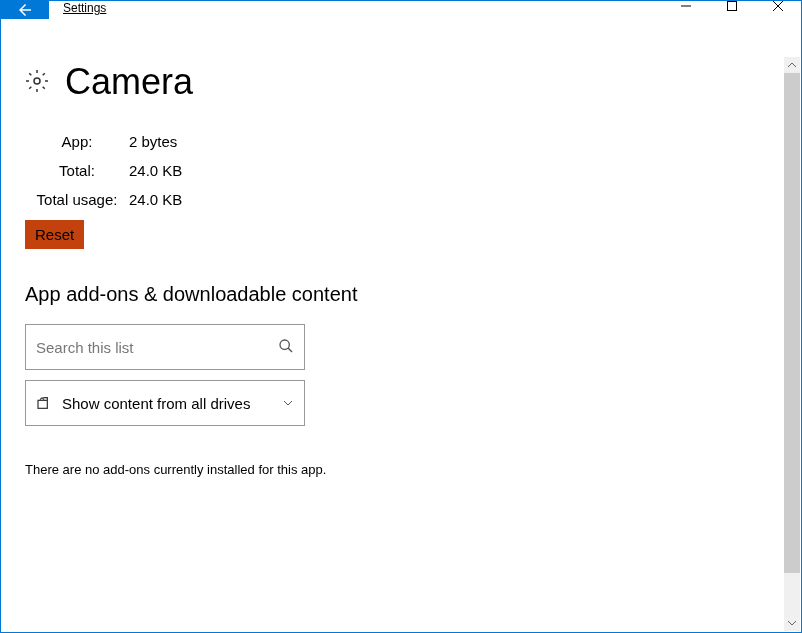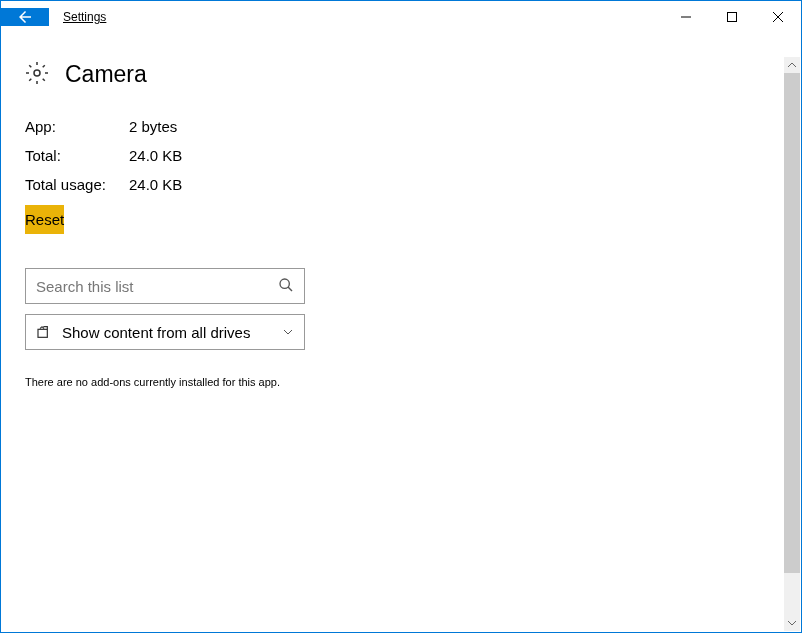--- a/index.html
+++ b/index.html
@@ -17,7 +17,7 @@
   .titlebar {
     height: 32px;
     display: flex;
-    align-items: center;
+    align-items: flex-start;
     background: #fff;
     text-decoration: underline;
   }

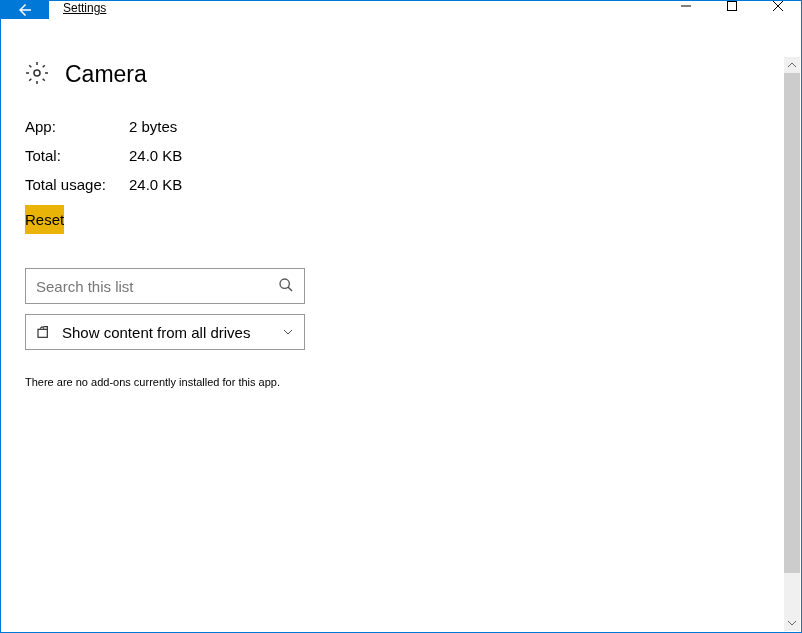--- a/index.html
+++ b/index.html
@@ -62,7 +62,7 @@
   }
   .header-row svg { width: 24px; height: 24px; }
   .page-title {
-    font-size: 23px;
+    font-size: 36px;
     font-weight: 400;
   }
   .section-title {

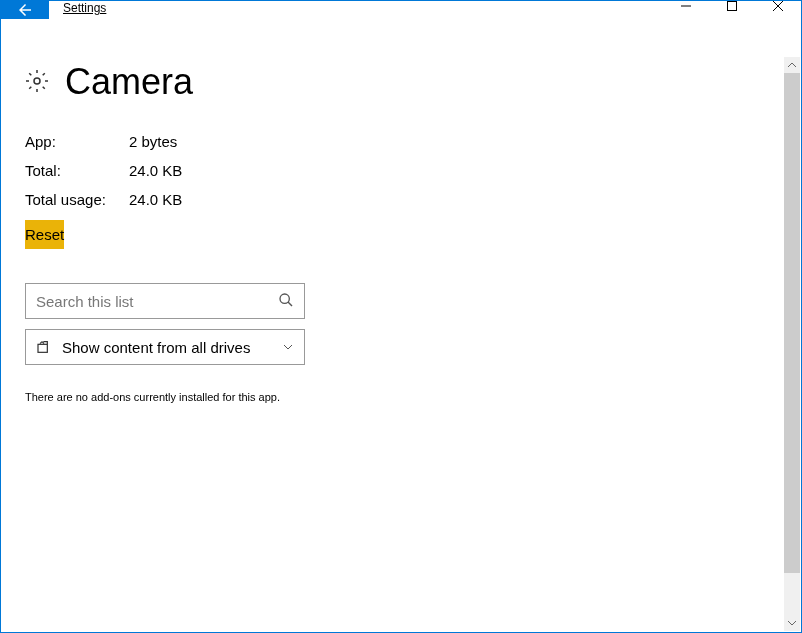--- a/index.html
+++ b/index.html
@@ -75,7 +75,7 @@
     margin-bottom: 12px;
     font-size: 15px;
   }
-  .kv-label { width: 104px; }
+  .kv-label { width: 104px; text-align: center; }
   .hint {
     font-size: 15px;
     margin-top: 10px;

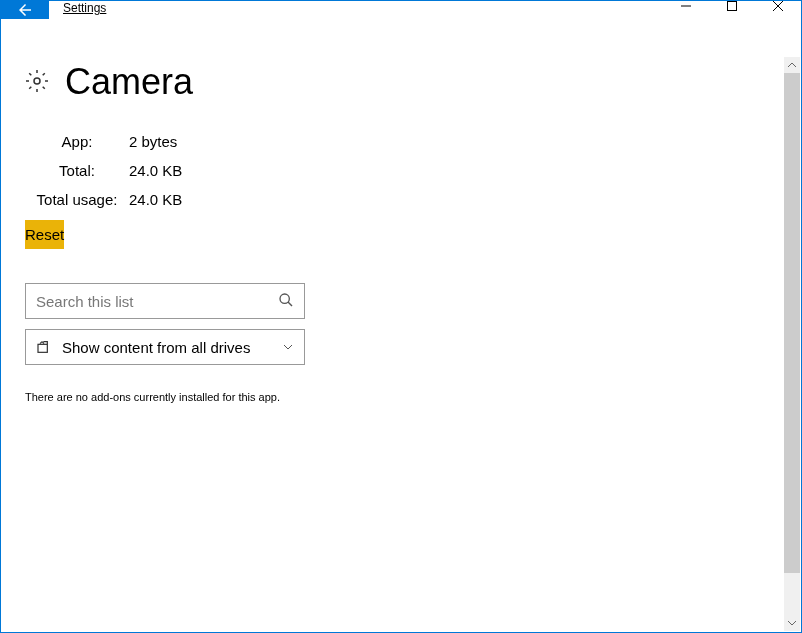--- a/index.html
+++ b/index.html
@@ -82,9 +82,9 @@
     margin-bottom: 14px;
   }
   .reset-btn {
-    background: #eab308;
+    background: #c2410c;
     border: none;
-    padding: 6px 0;
+    padding: 6px 10px;
     font-size: 15px;
     font-family: inherit;
   }

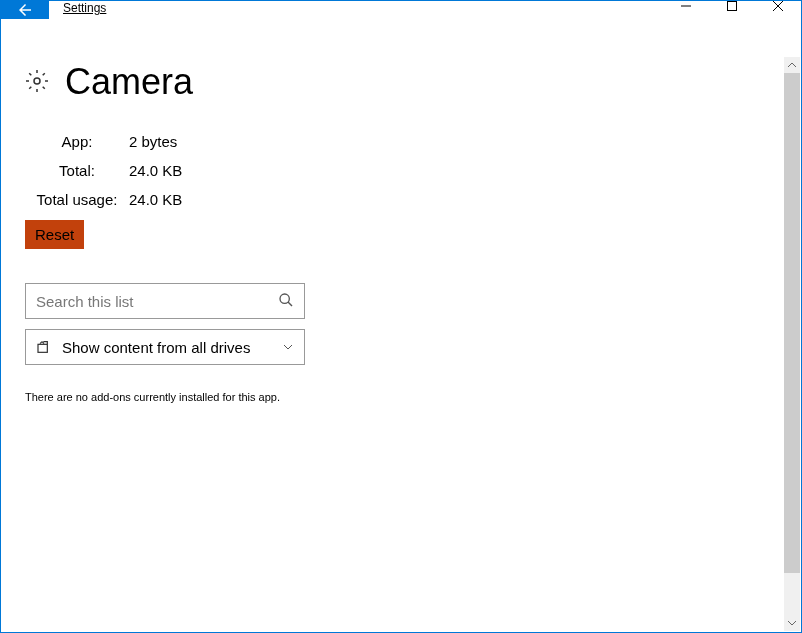--- a/index.html
+++ b/index.html
@@ -206,6 +206,7 @@
   <button class="reset-btn">Reset</button>
 
   <div class="section2">
+    <div class="section-title">App add-ons &amp; downloadable content</div>
 
     <div class="control-row search-row">
       <input type="text" placeholder="Search this list" style="">

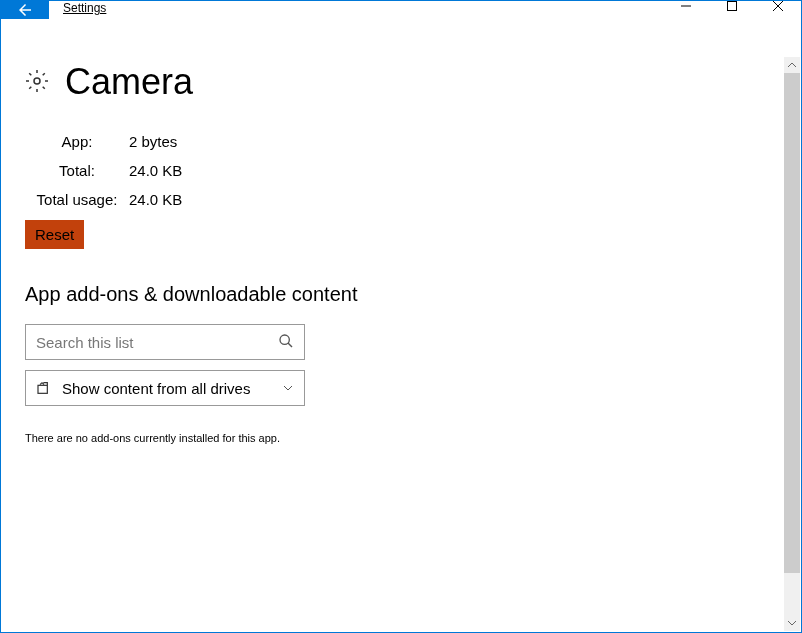--- a/index.html
+++ b/index.html
@@ -91,7 +91,7 @@
   .section2 { margin-top: 34px; }
   .control-row {
     width: 280px;
-    height: 36px;
+    height: 46px;
     border: 1px solid #999;
     display: flex;
     align-items: center;

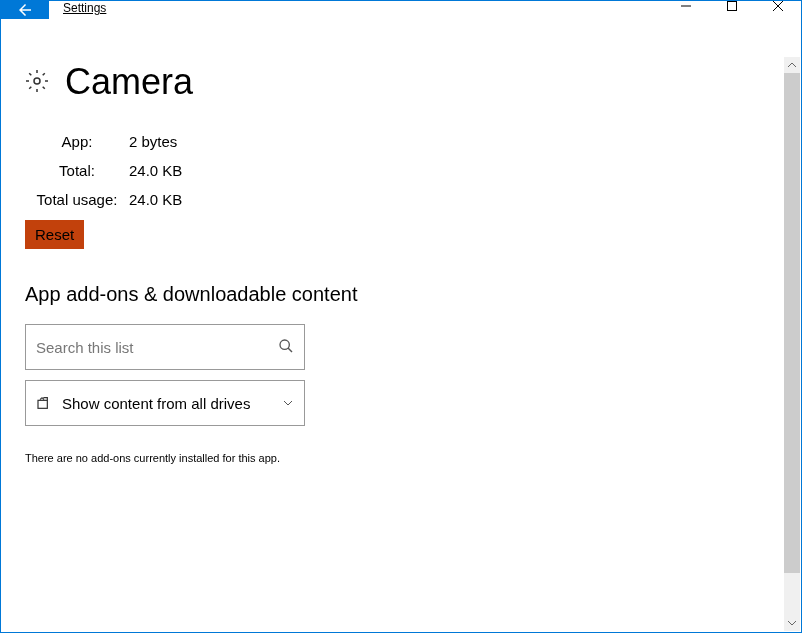--- a/index.html
+++ b/index.html
@@ -118,7 +118,7 @@
   .chevron svg { width: 12px; height: 12px; }
   .search-icon { margin-left: auto; }
   .search-icon svg { width: 16px; height: 16px; }
-  .empty-text { margin-top: 26px; font-size: 11px; }
+  .empty-text { margin-top: 36px; font-size: 13px; }
   .scrollbar-track {
     position: absolute;
     right: 1px;

